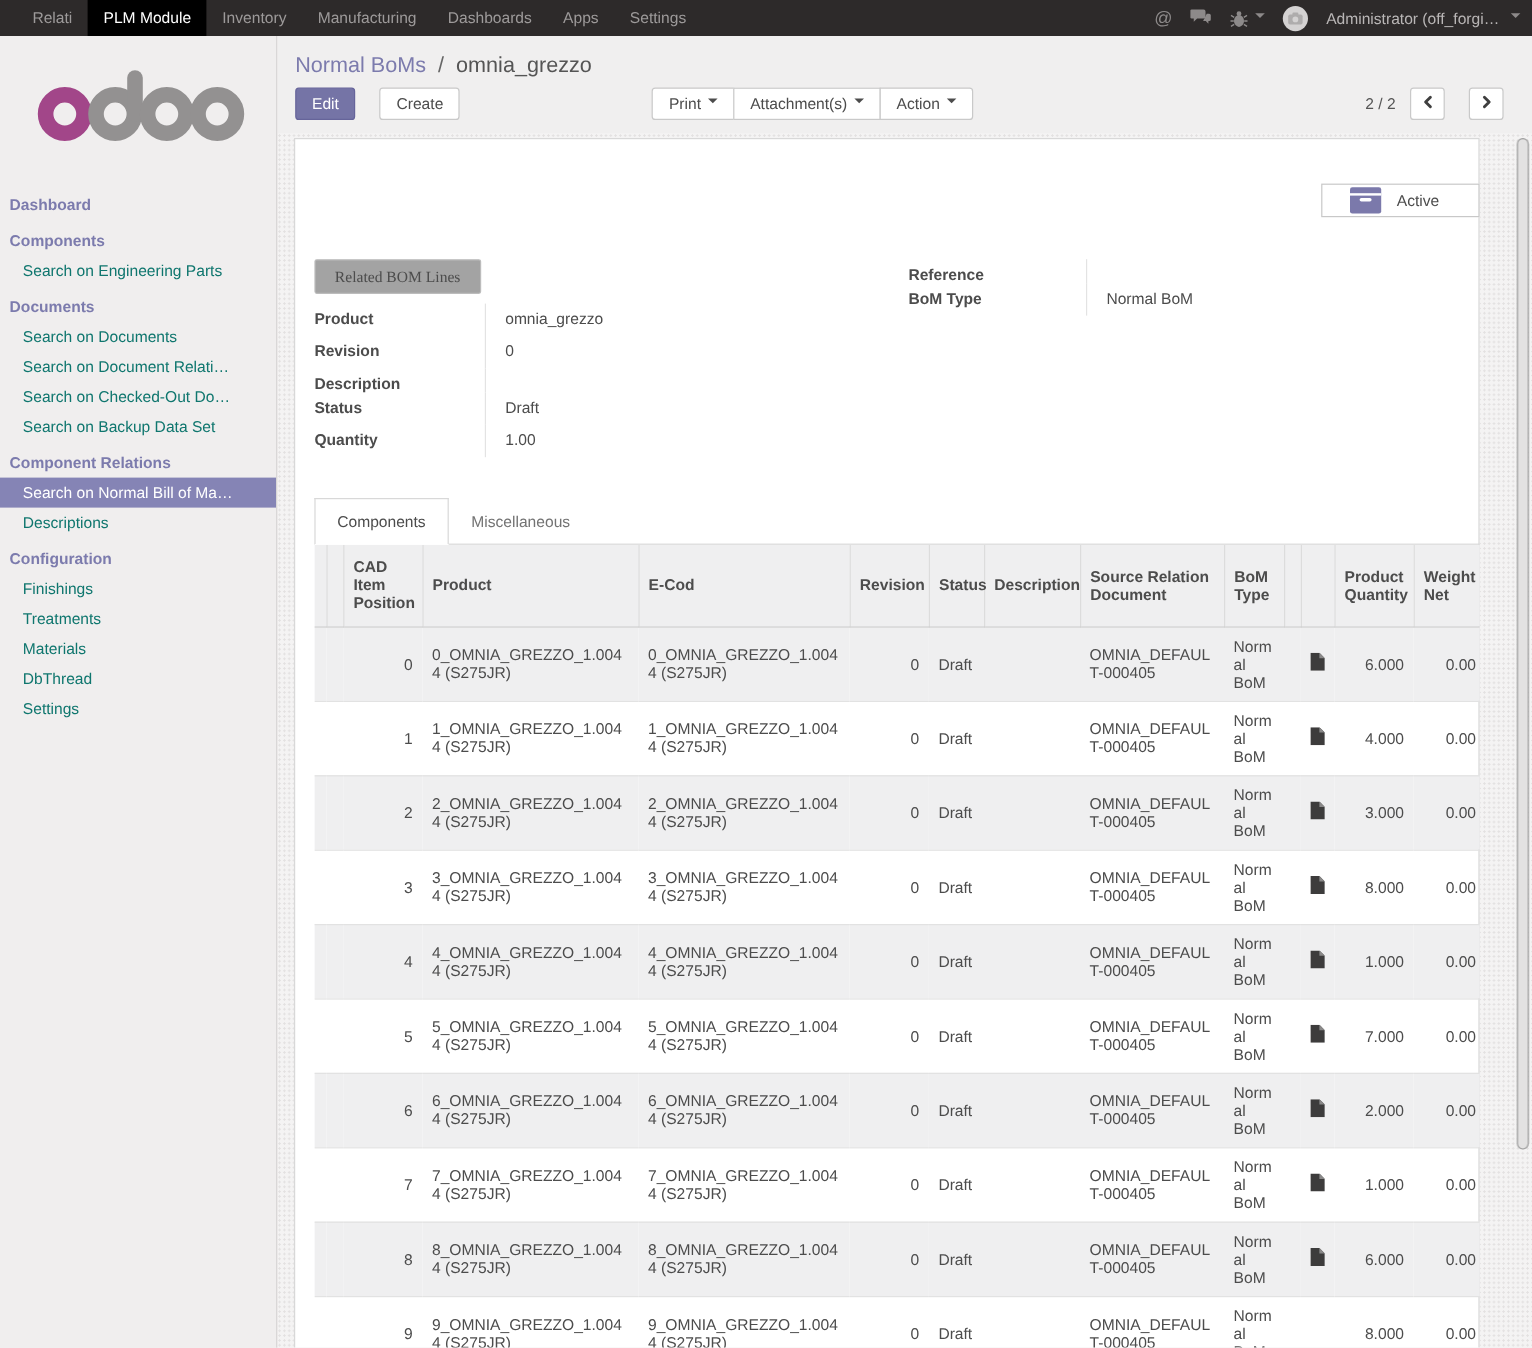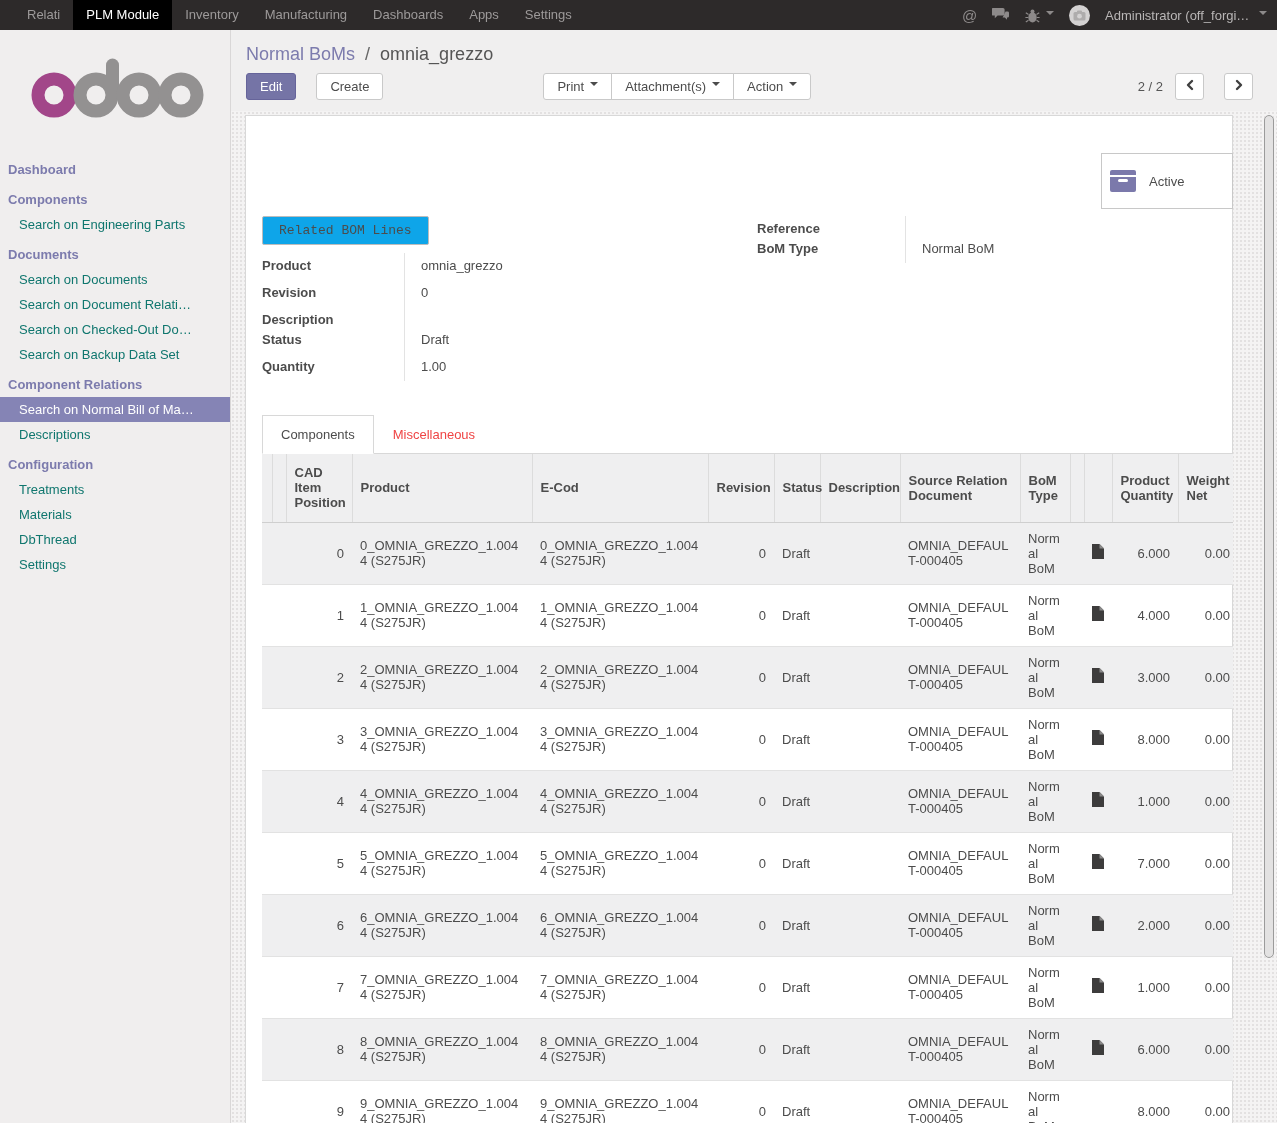--- a/index.html
+++ b/index.html
@@ -57,9 +57,9 @@
     background-image: radial-gradient(#e3e1e1 1px, transparent 1px); background-size:4px 4px; }
   .sheet { position:relative; background:#fff; border:1px solid #d8d8d8; padding:16px; min-height:1100px; }
 
-  .active-box { position:absolute; top:37px; right:-1px; width:132px; height:56px;
+  .active-box { position:absolute; top:37px; right:-1px; width:132px; height:28px;
     border:1px solid #c8c8c8; background:#fff; display:flex; align-items:center; gap:13px;
-    padding-left:8px; font-size:13px; color:#4c4c4c; cursor:pointer; }
+    padding-left:23px; font-size:13px; color:#4c4c4c; cursor:pointer; }
   .archive-icon { width:26px; height:22px; background:#7b79ab; border-radius:2px; position:relative; }
   .archive-icon::before { content:""; position:absolute; left:0; right:0; top:5px; height:2px; background:#fff; }
   .archive-icon::after { content:""; position:absolute; left:8px; top:9px; width:10px; height:3px;

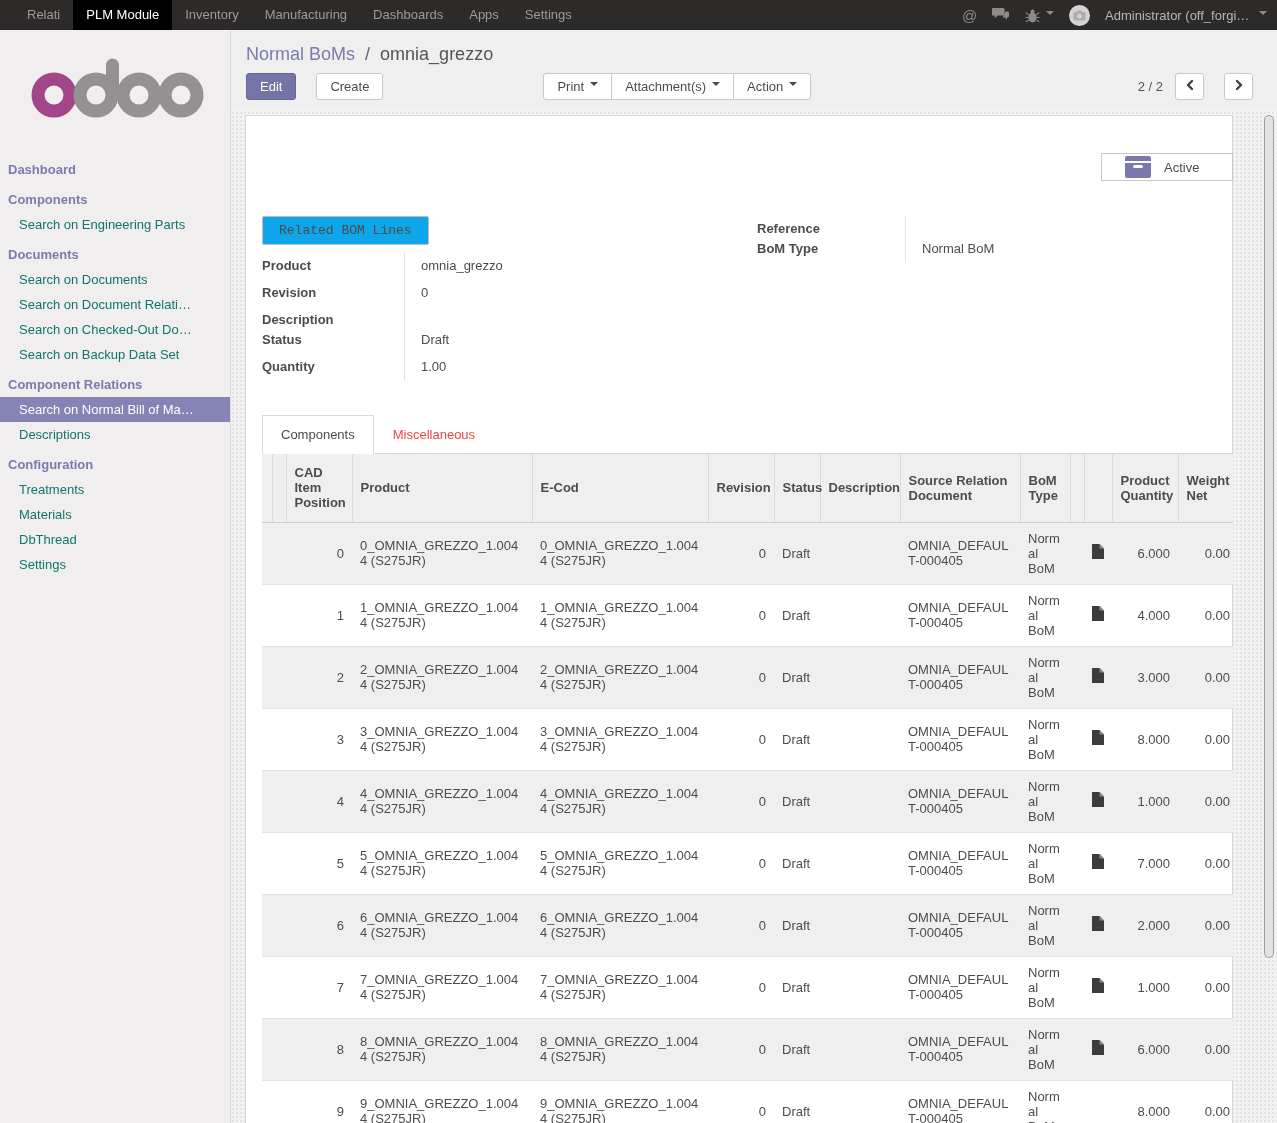--- a/index.html
+++ b/index.html
@@ -68,8 +68,8 @@
   .form-columns { display:flex; margin-top:84px; }
   .col-left { width:478px; }
   .col-right { flex:1; margin-left:17px; }
-  .stat-btn { font-size:13px; height:29px; padding:5px 16px; background:#0ea5e9; border:1px solid #bcbcbc;
-    border-radius:2px; color:#4c4c4c; cursor:pointer; margin-bottom:8px; font-family:Liberation Mono, monospace; }
+  .stat-btn { font-size:13px; height:29px; padding:5px 16px; background:#a3a3a3; border:1px solid #bcbcbc;
+    border-radius:2px; color:#4c4c4c; cursor:pointer; margin-bottom:8px; font-family:Liberation Serif, serif; }
   .field-row { display:flex; min-height:27px; font-size:13px; }
   .field-row.compact { min-height:19px; }
   .f-label { width:142px; font-weight:bold; color:#4c4c4c; padding-top:5px; }

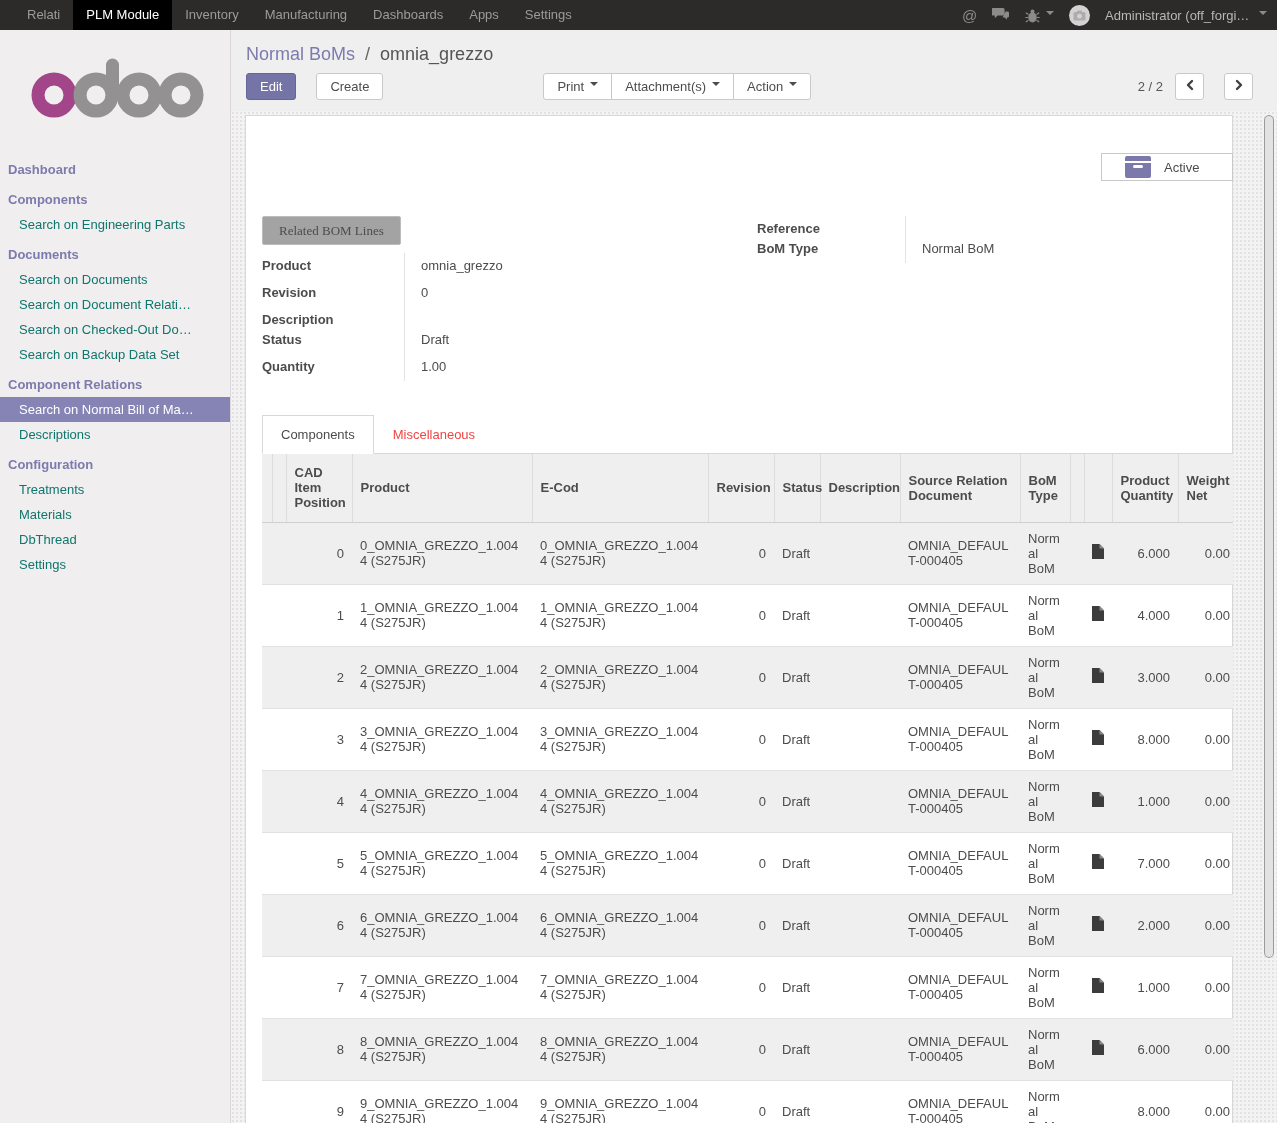--- a/index.html
+++ b/index.html
@@ -79,7 +79,7 @@
   
   .notebook { margin-top:33px; margin-right:-17px; }
   .tab-bar { display:flex; border-bottom:1px solid #d8d8d8; }
-  .tab { font-size:13px; color:#ef4444; padding:11px 18px; text-decoration:none; cursor:pointer;
+  .tab { font-size:13px; color:#737373; padding:11px 18px; text-decoration:none; cursor:pointer;
     position:relative; top:1px; border:1px solid transparent; }
   .tab.active { background:#fff; color:#4c4c4c; border-color:#d8d8d8; border-bottom-color:#fff; }
 

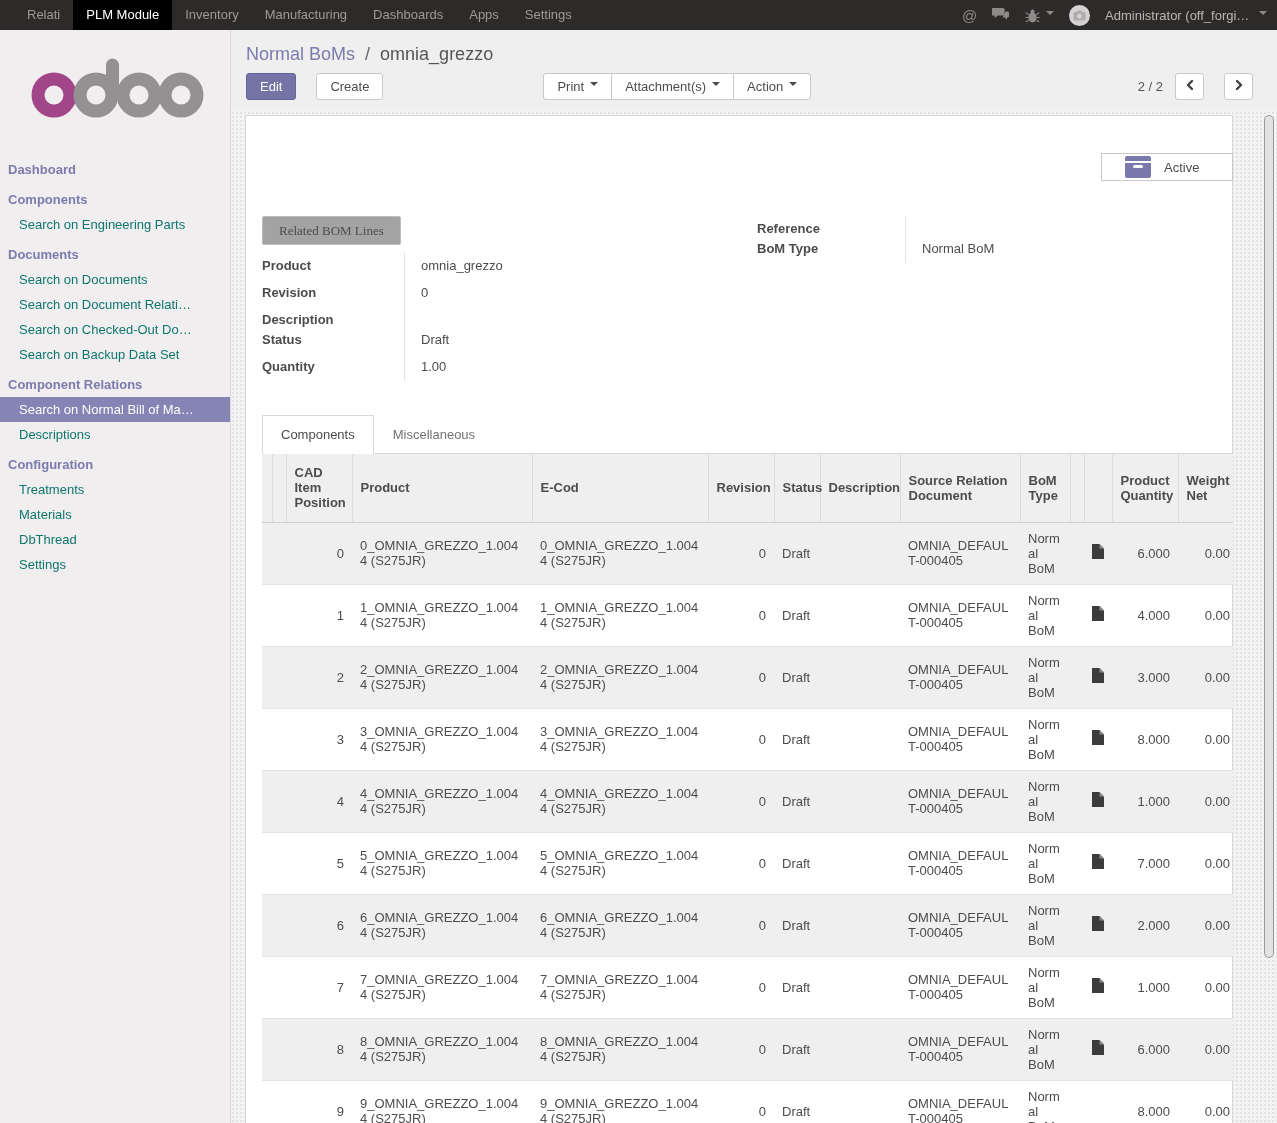--- a/index.html
+++ b/index.html
@@ -186,6 +186,7 @@
 
       <a class="nav-entry header">Configuration</a>
 
+      <a class="nav-entry">Finishings</a>
 
       <a class="nav-entry">Treatments</a>
 

